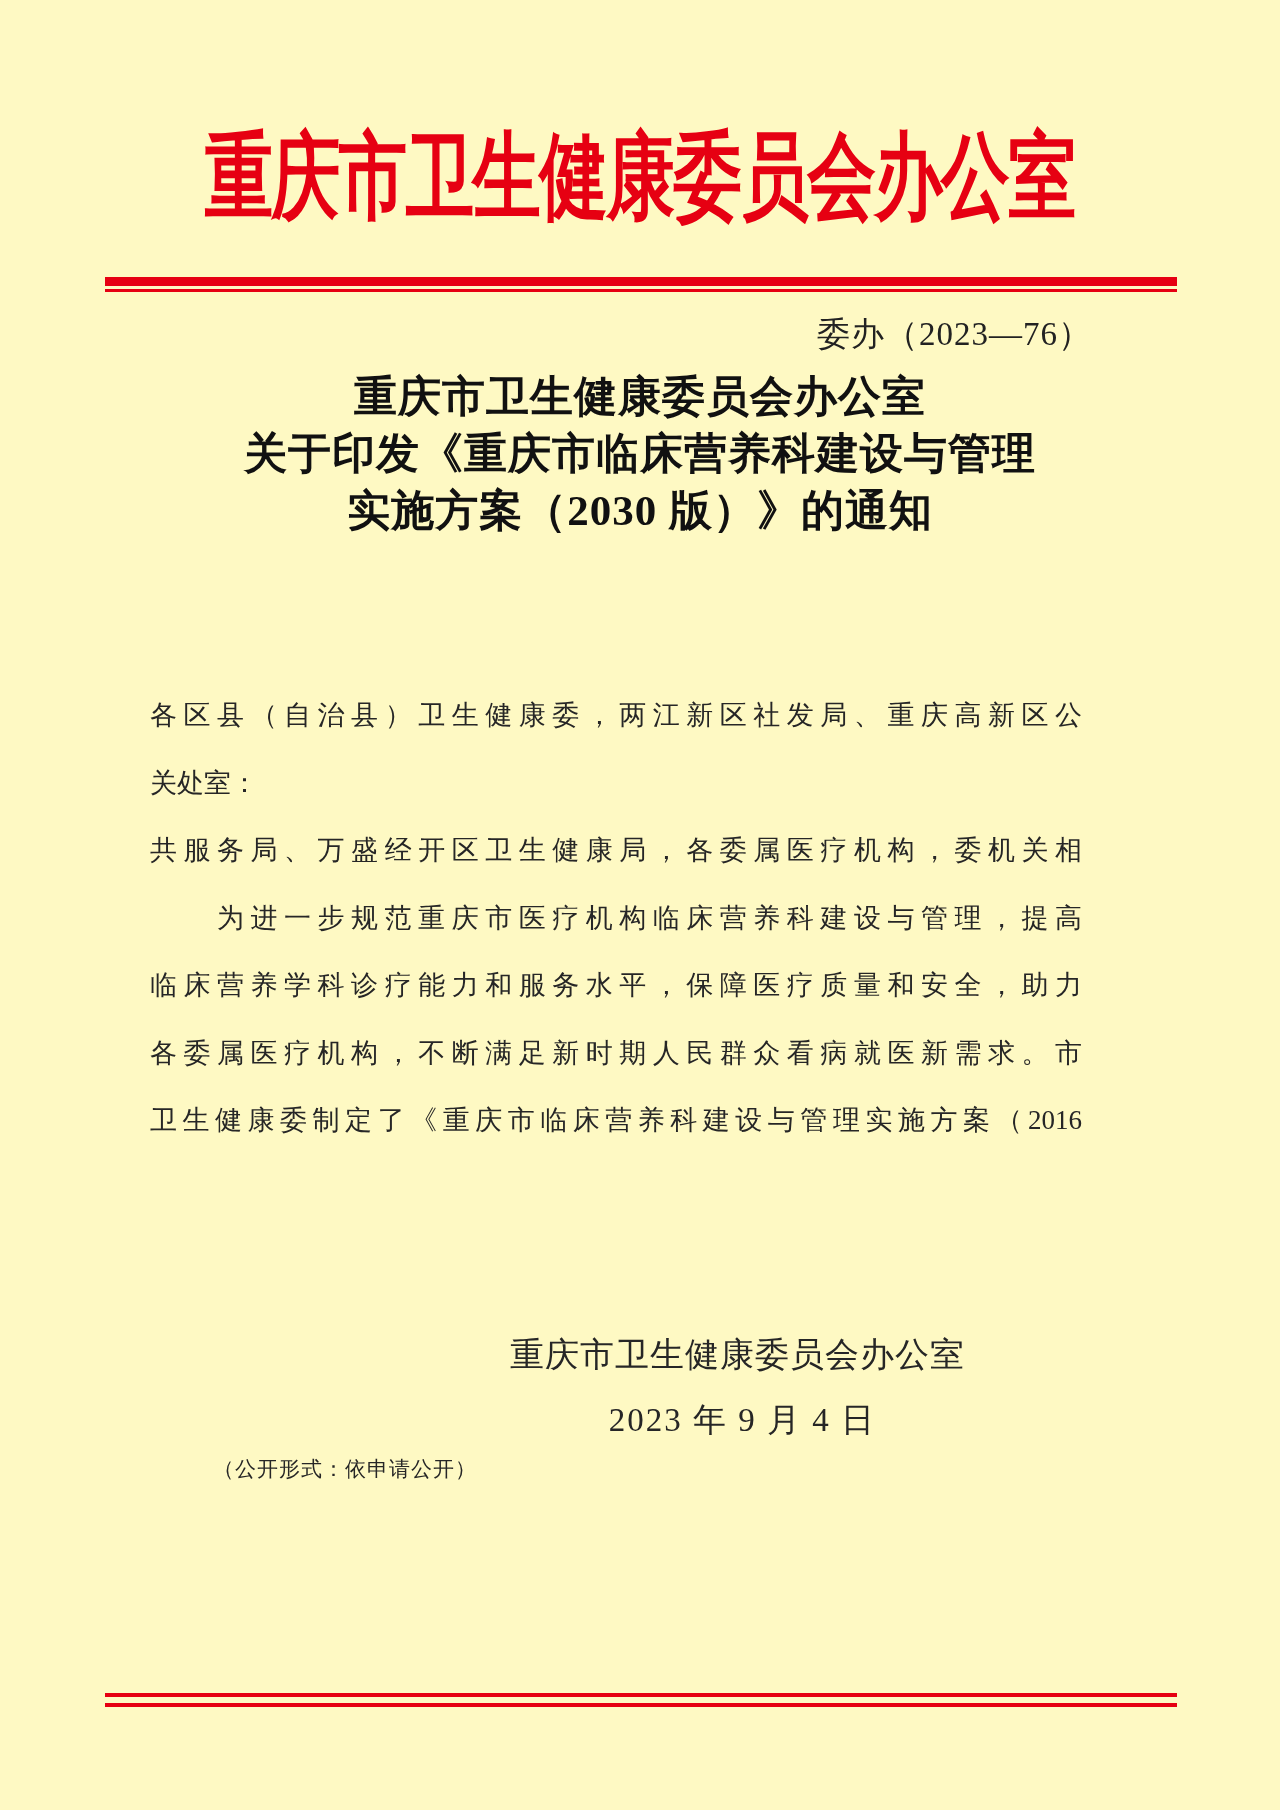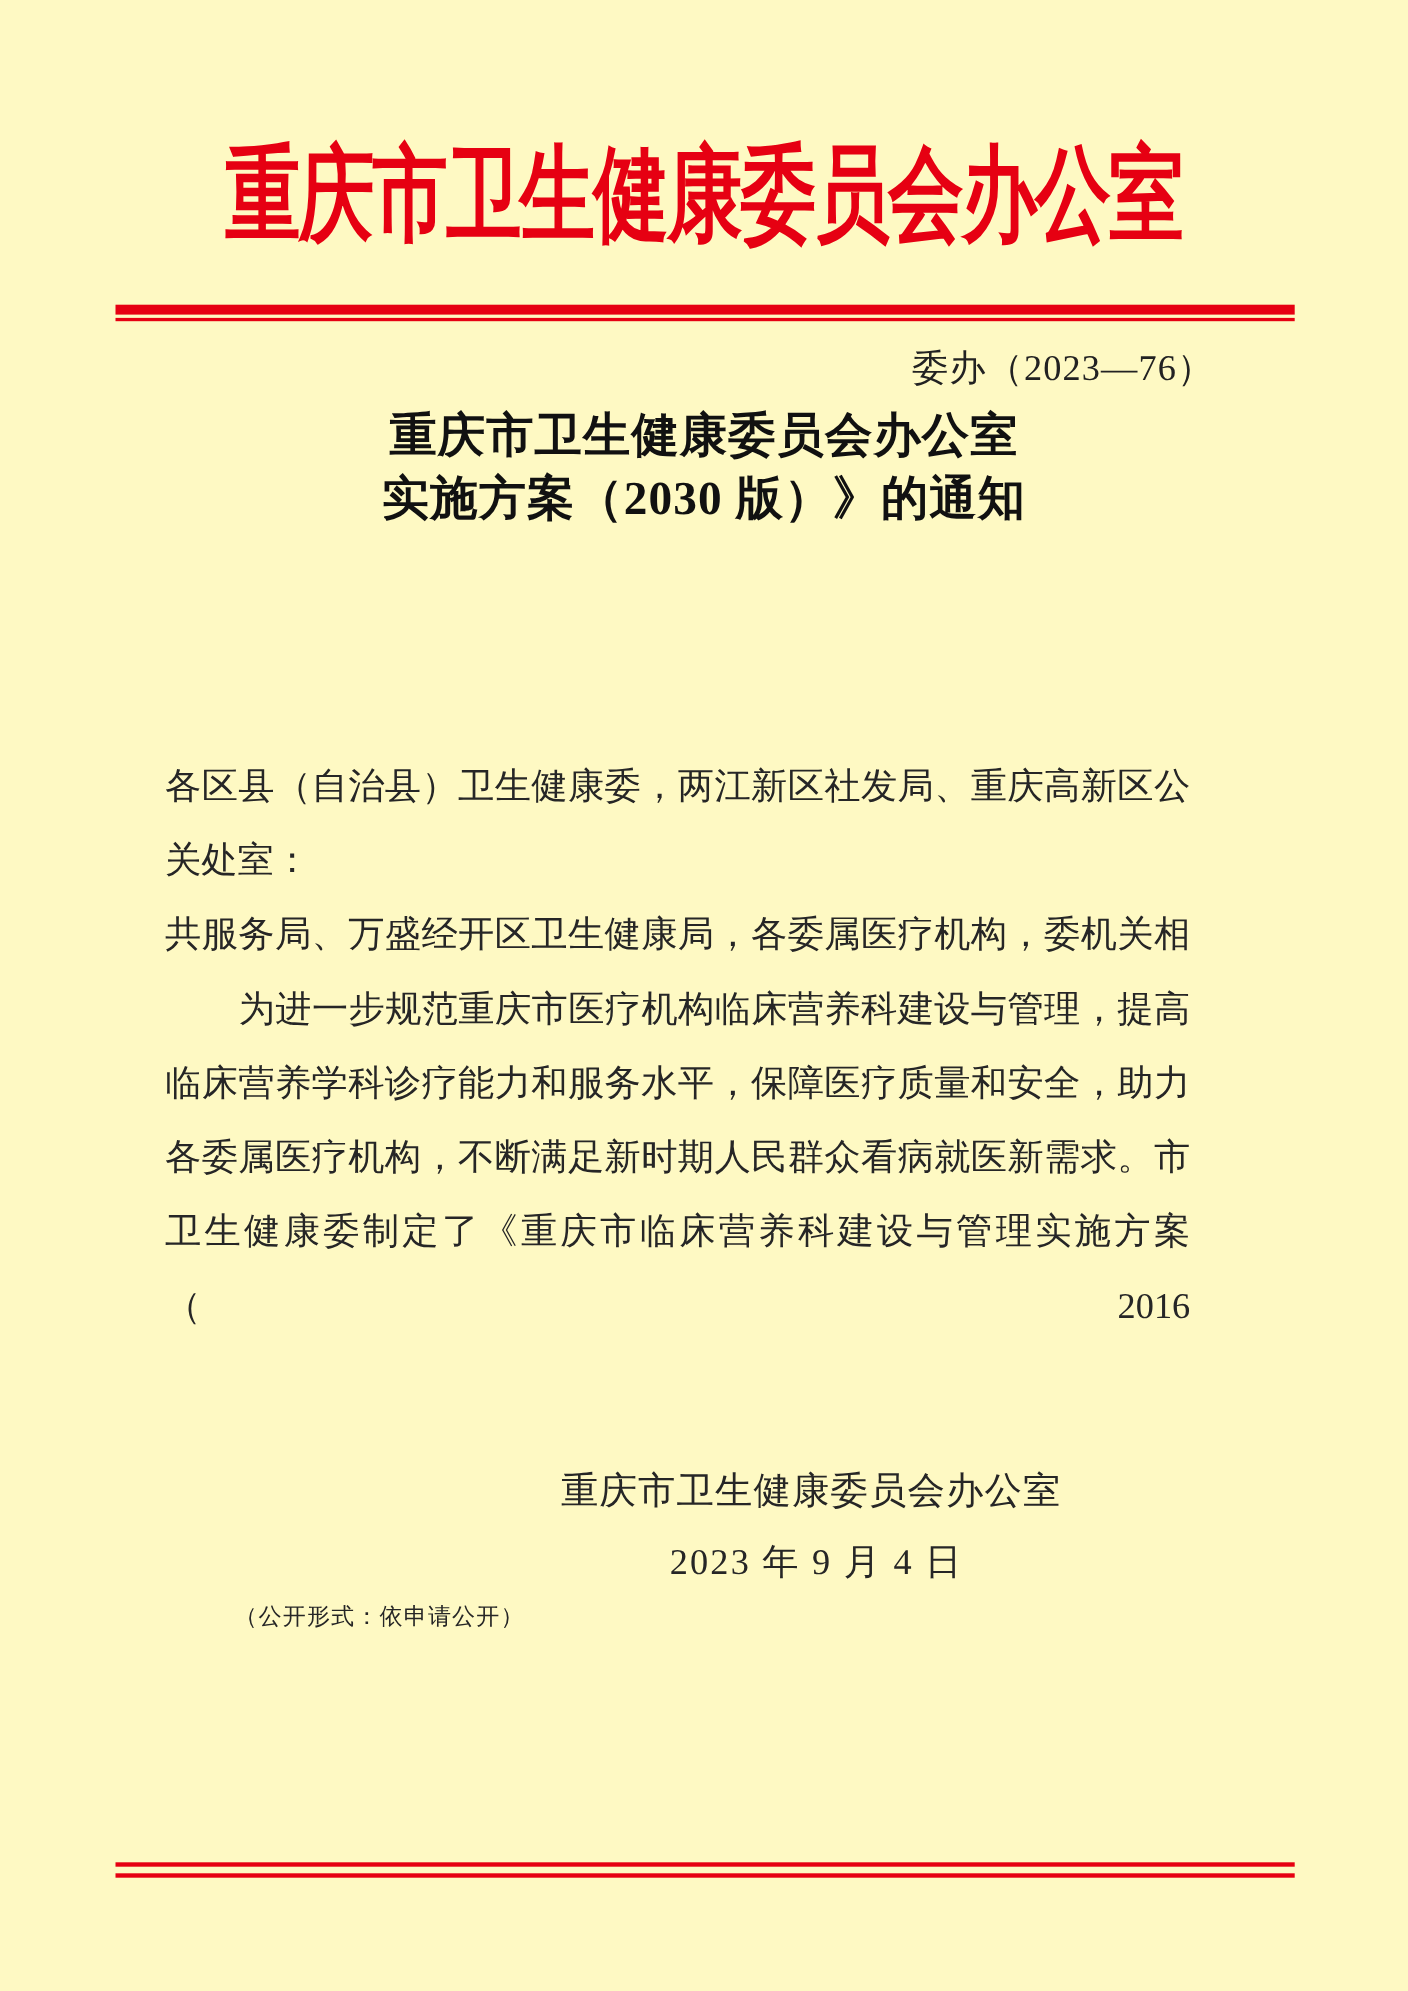--- a/index.html
+++ b/index.html
@@ -36,7 +36,7 @@
 
   .doc-no {
     position: absolute;
-    top: 312px; right: 176px;
+    top: 312px; right: 188px;
     font-size: 33px;
     color: #222;
     letter-spacing: 1px;

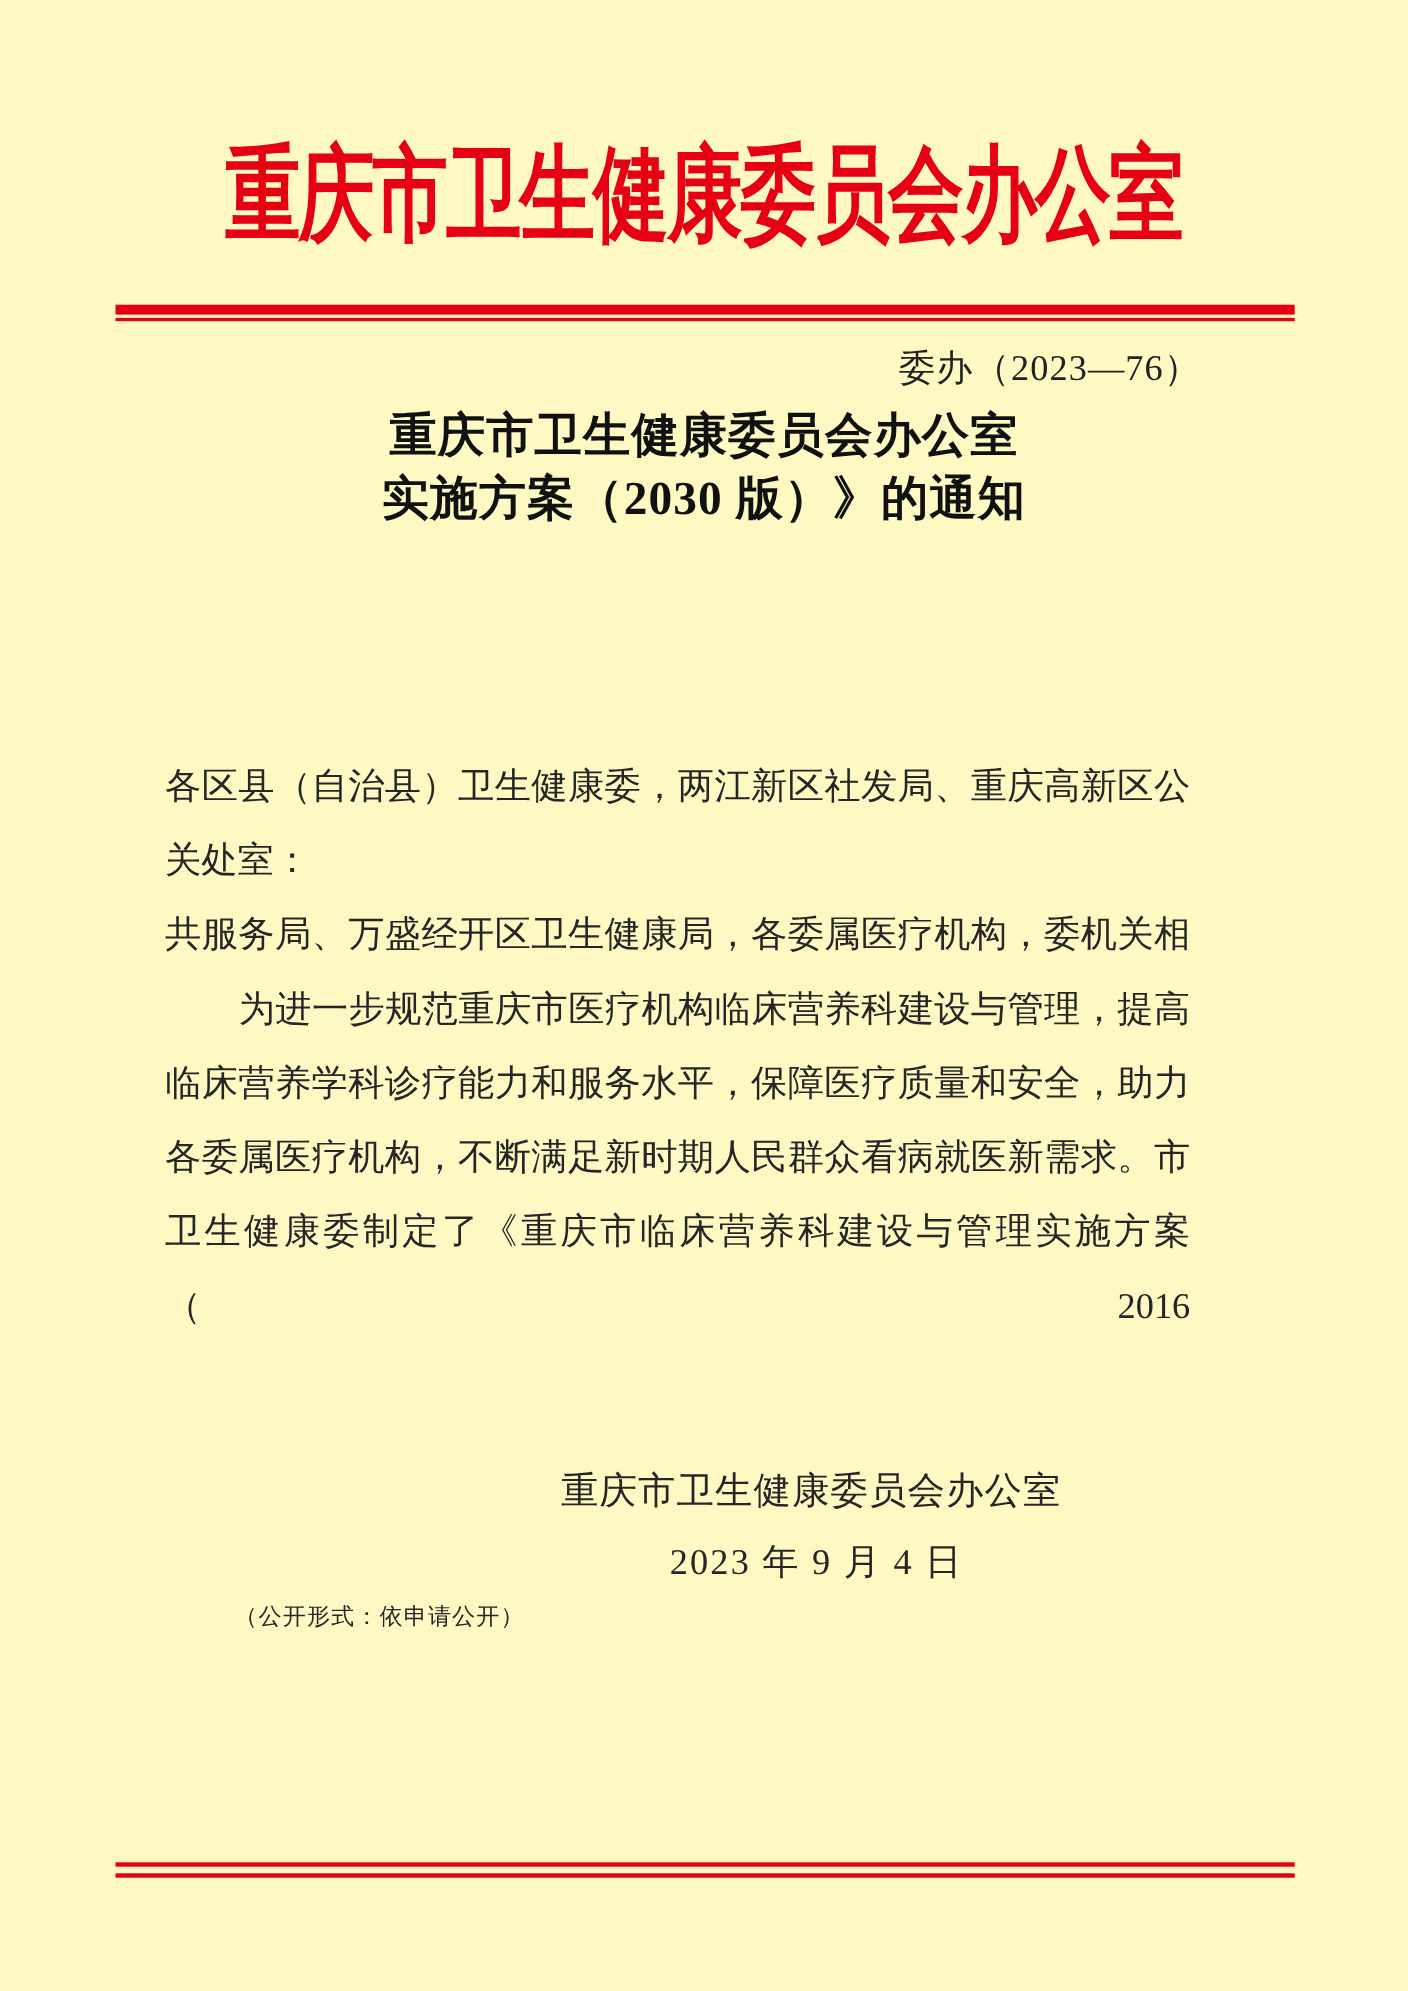--- a/index.html
+++ b/index.html
@@ -116,6 +116,7 @@
 
   <div class="title">
     <div>重庆市卫生健康委员会办公室</div>
+    <div>关于印发《重庆市临床营养科建设与管理</div>
     <div>实施方案（2030 版）》的通知</div>
   </div>
 

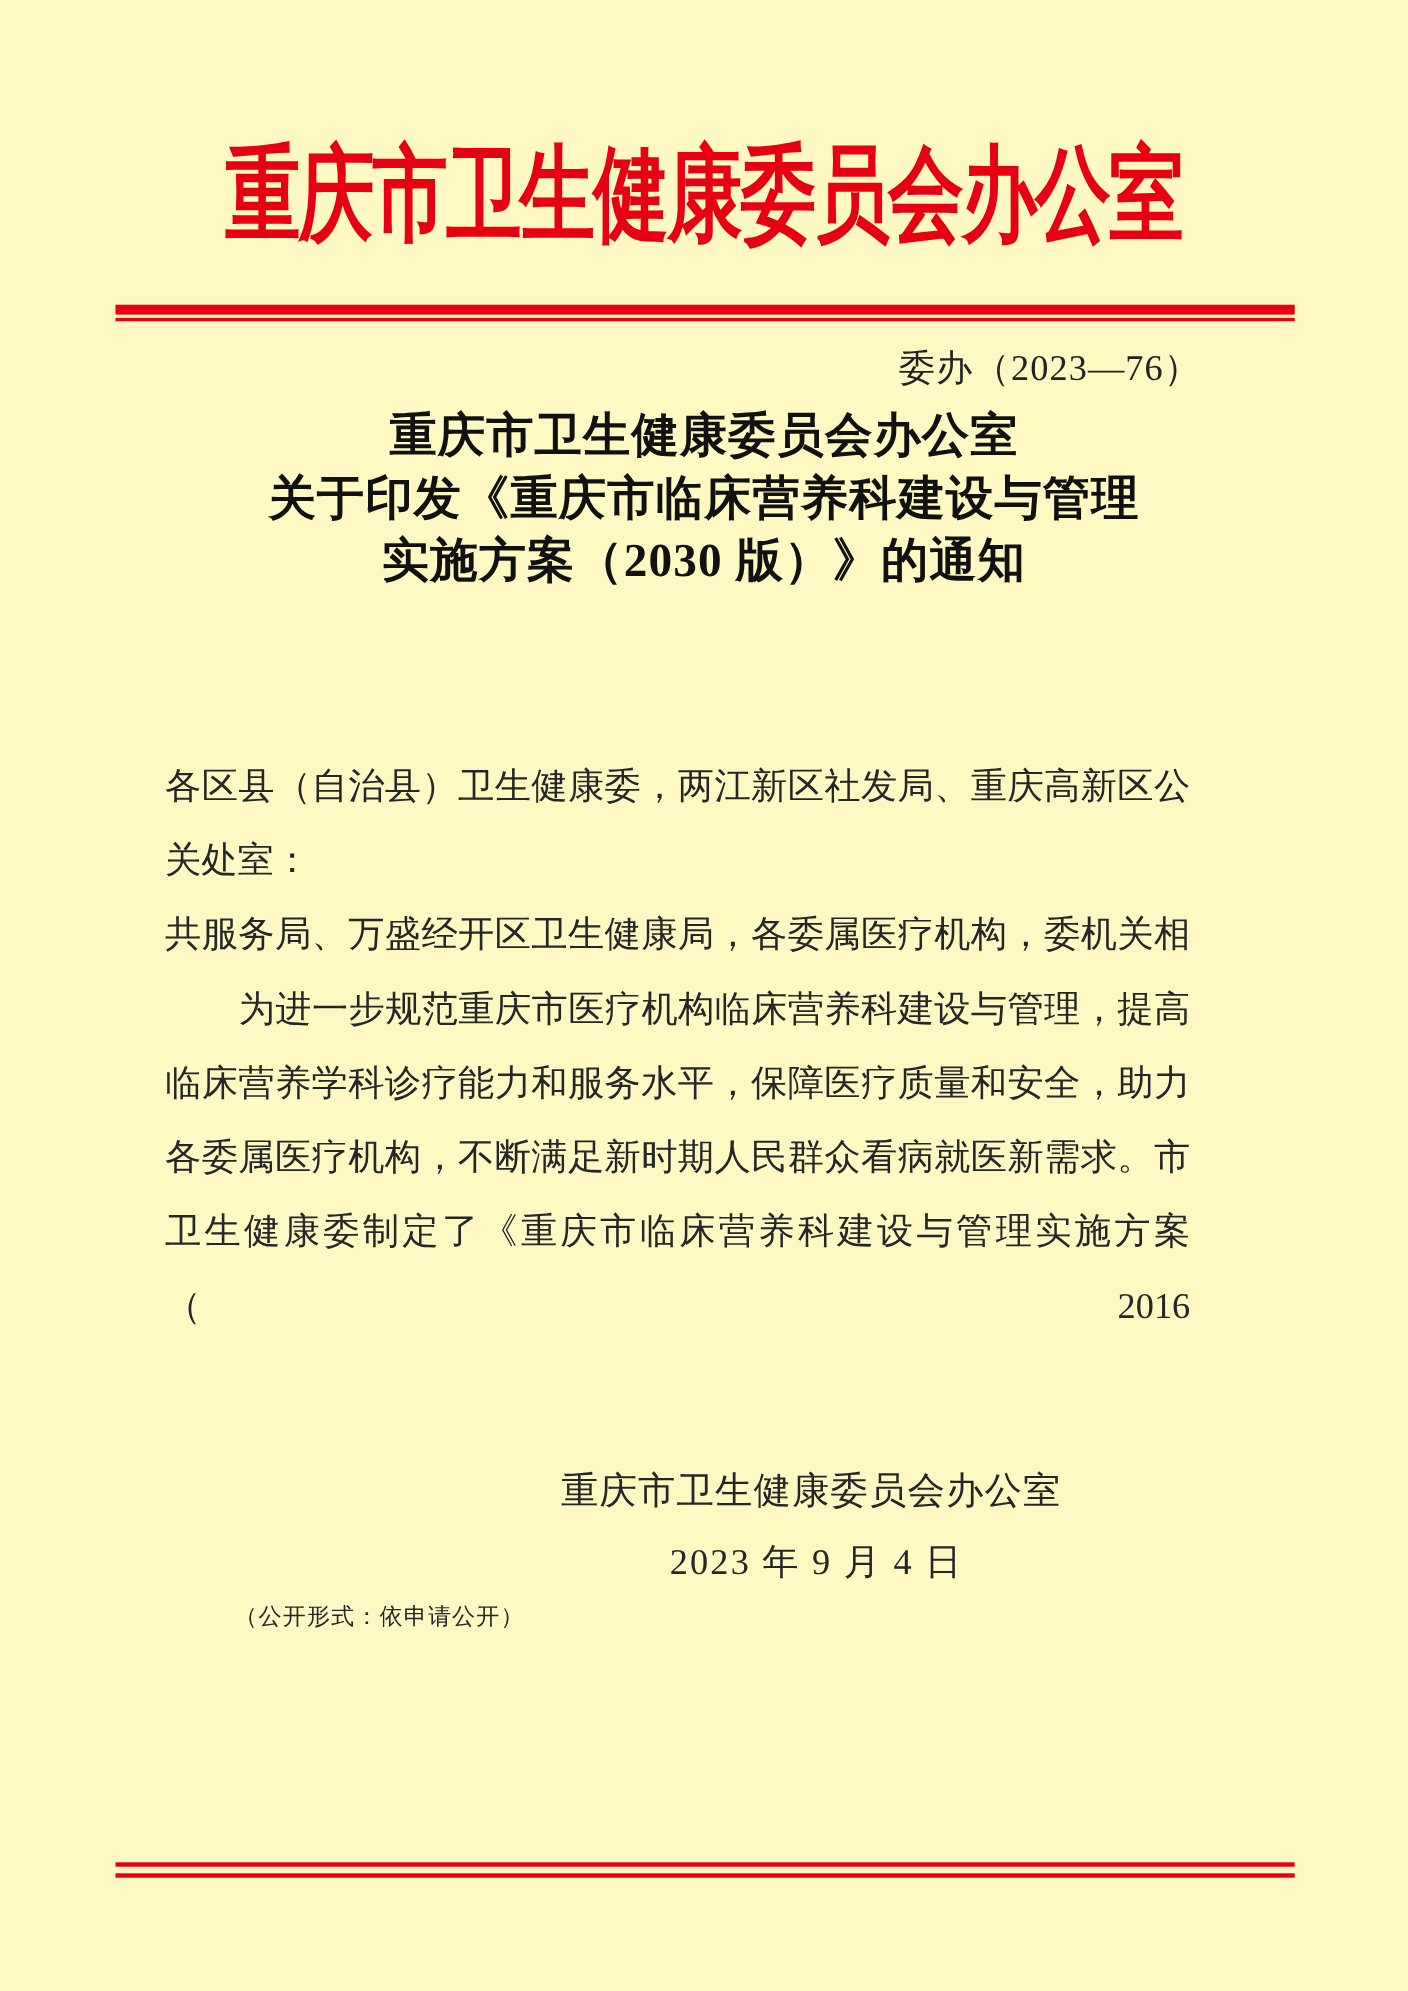--- a/index.html
+++ b/index.html
@@ -58,7 +58,7 @@
     position: absolute;
     top: 682px; left: 150px;
     width: 932px;
-    font-size: 33px;
+    font-size: 27px;
     line-height: 67.5px;
     color: #262626;
   }

